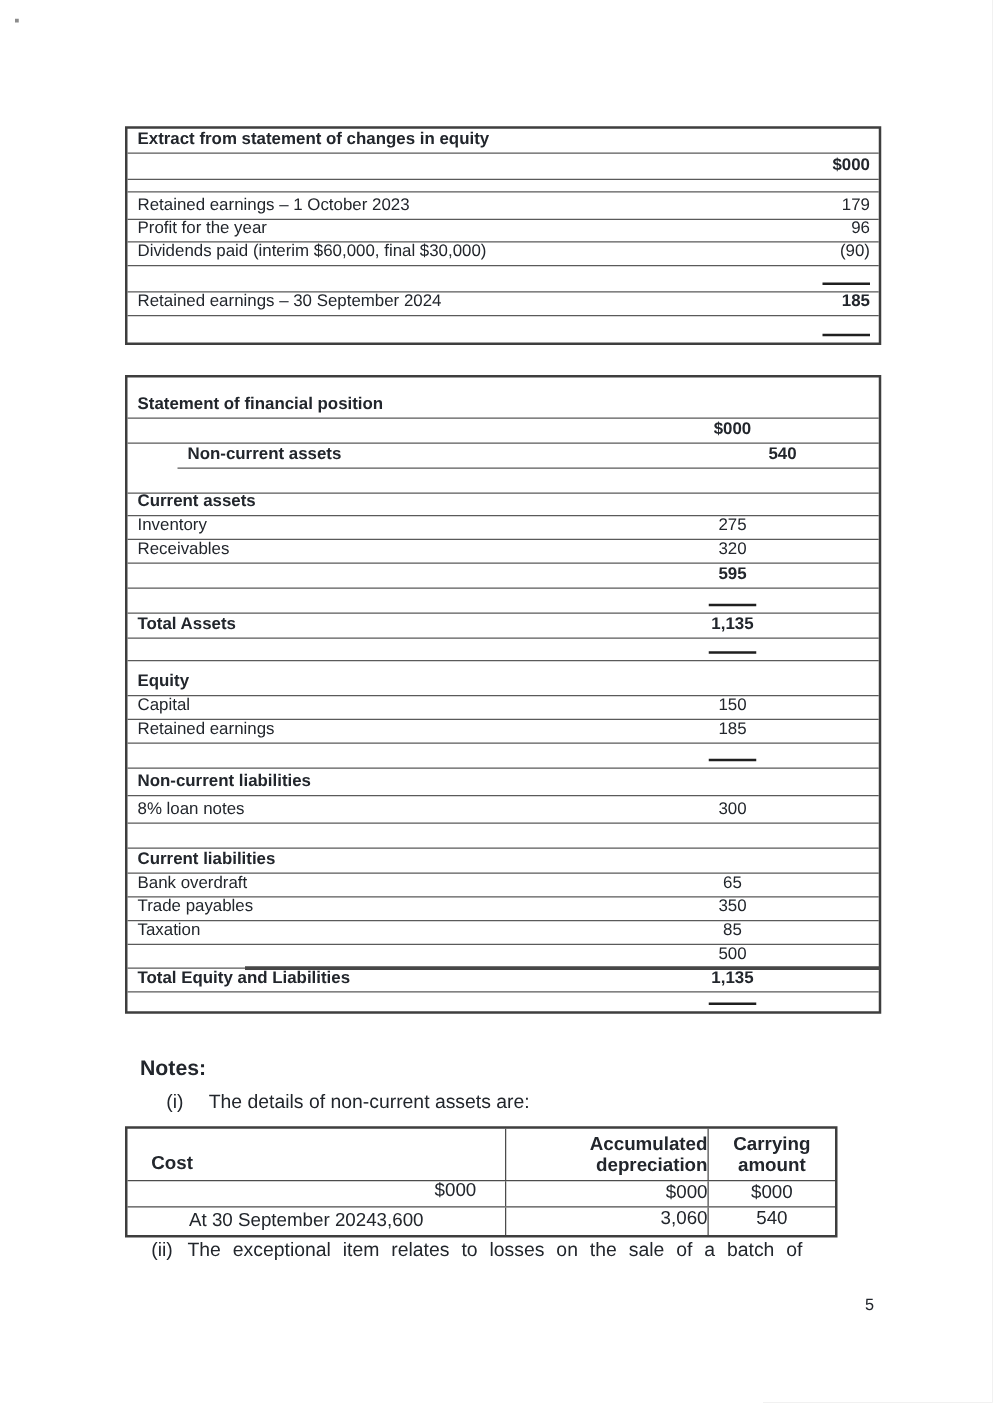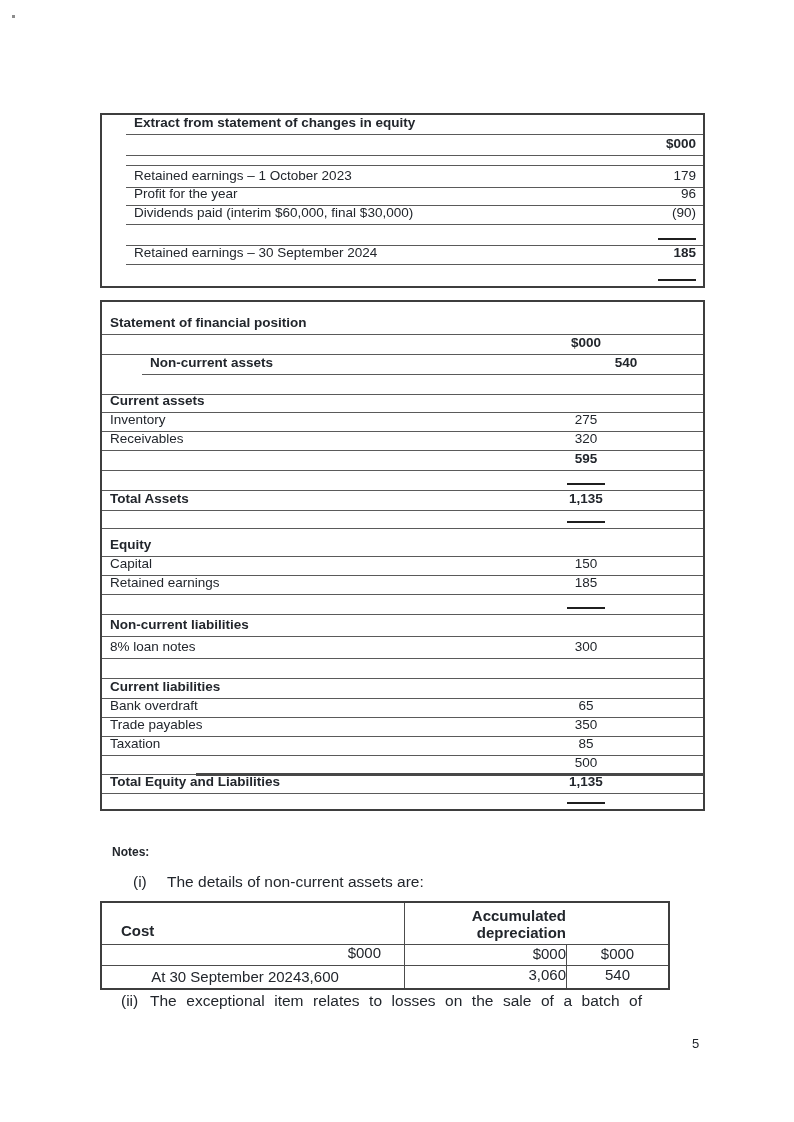--- a/index.html
+++ b/index.html
@@ -59,7 +59,7 @@
 <div class="page">
   <div class="speck"></div>
 
-  <div class="tbl" style="top:113px;padding-left:24px;">
+  <div class="tbl" style="top:101px;">
     <div class="row" style="height:20px;">
       <span class="lbl b">Extract from statement of changes in equity</span>
     </div>

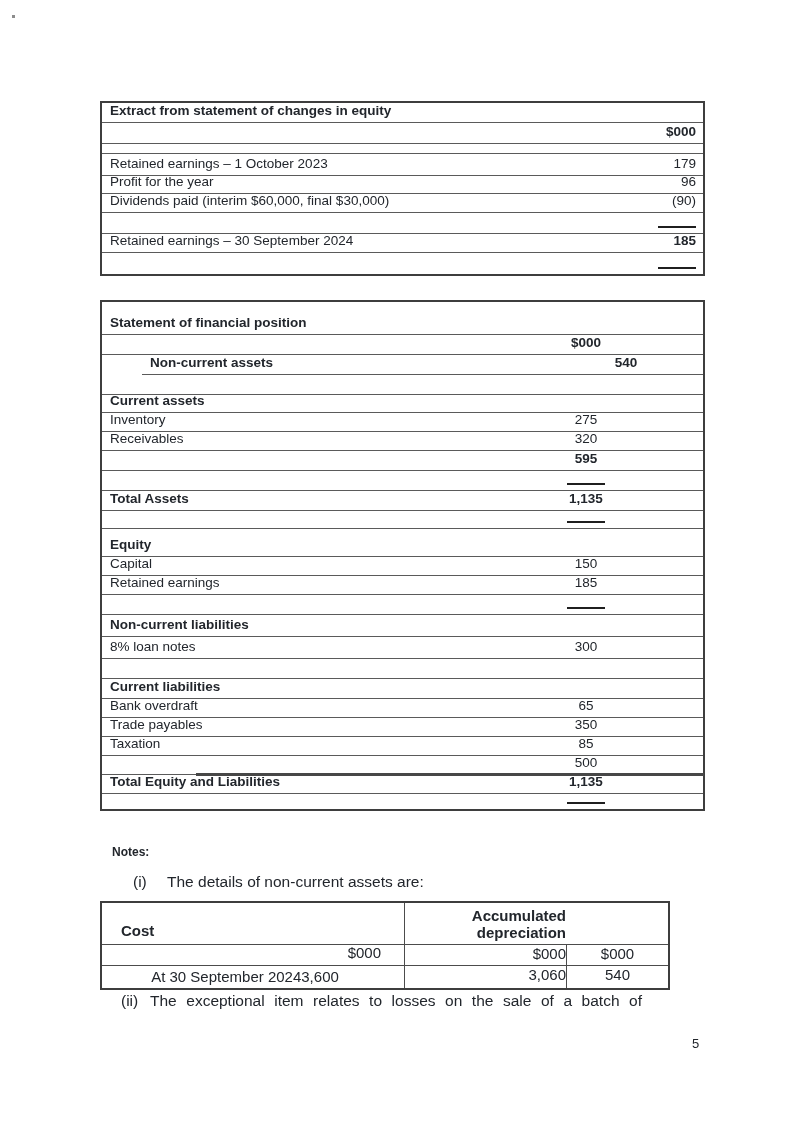--- a/index.html
+++ b/index.html
@@ -25,7 +25,7 @@
   .rrow .val1,.rrow .val2{bottom:5px;}
   .thickline{position:absolute;left:94px;right:-1px;bottom:-2px;height:3px;background:#474747;}
   
-  .notes-h{position:absolute;left:112px;top:845px;font-size:12px;font-weight:bold;}
+  .notes-h{position:absolute;left:112px;top:845px;font-size:17px;font-weight:bold;}
   .note-line{position:absolute;font-size:15.5px;display:flex;}
   .note-i{left:133px;top:873px;}
   .note-i .marker{width:34px;flex:none;}

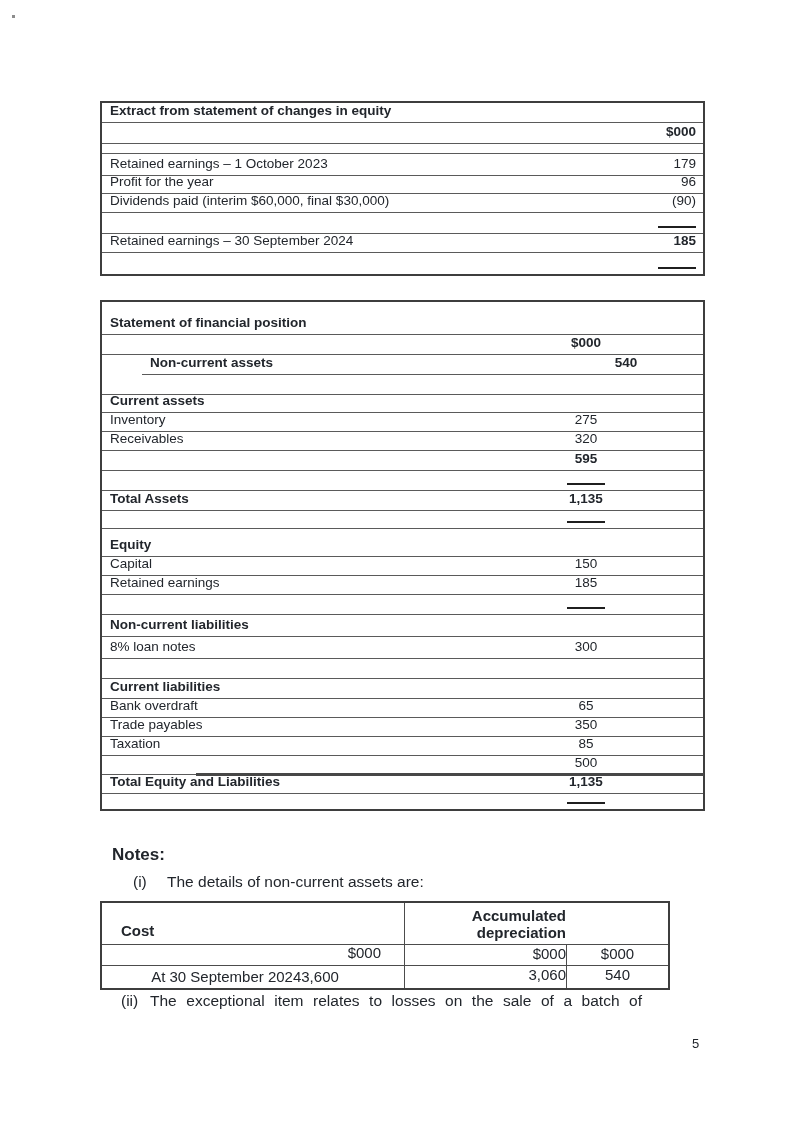--- a/index.html
+++ b/index.html
@@ -200,6 +200,7 @@
     <div class="nrow nhead">
       <div class="nc1 b">Cost</div>
       <div class="nc2 b">Accumulated depreciation</div>
+      <div class="nc3 b">Carrying amount</div>
     </div>
     <div class="nrow nunit">
       <div class="nc1">$000</div>

